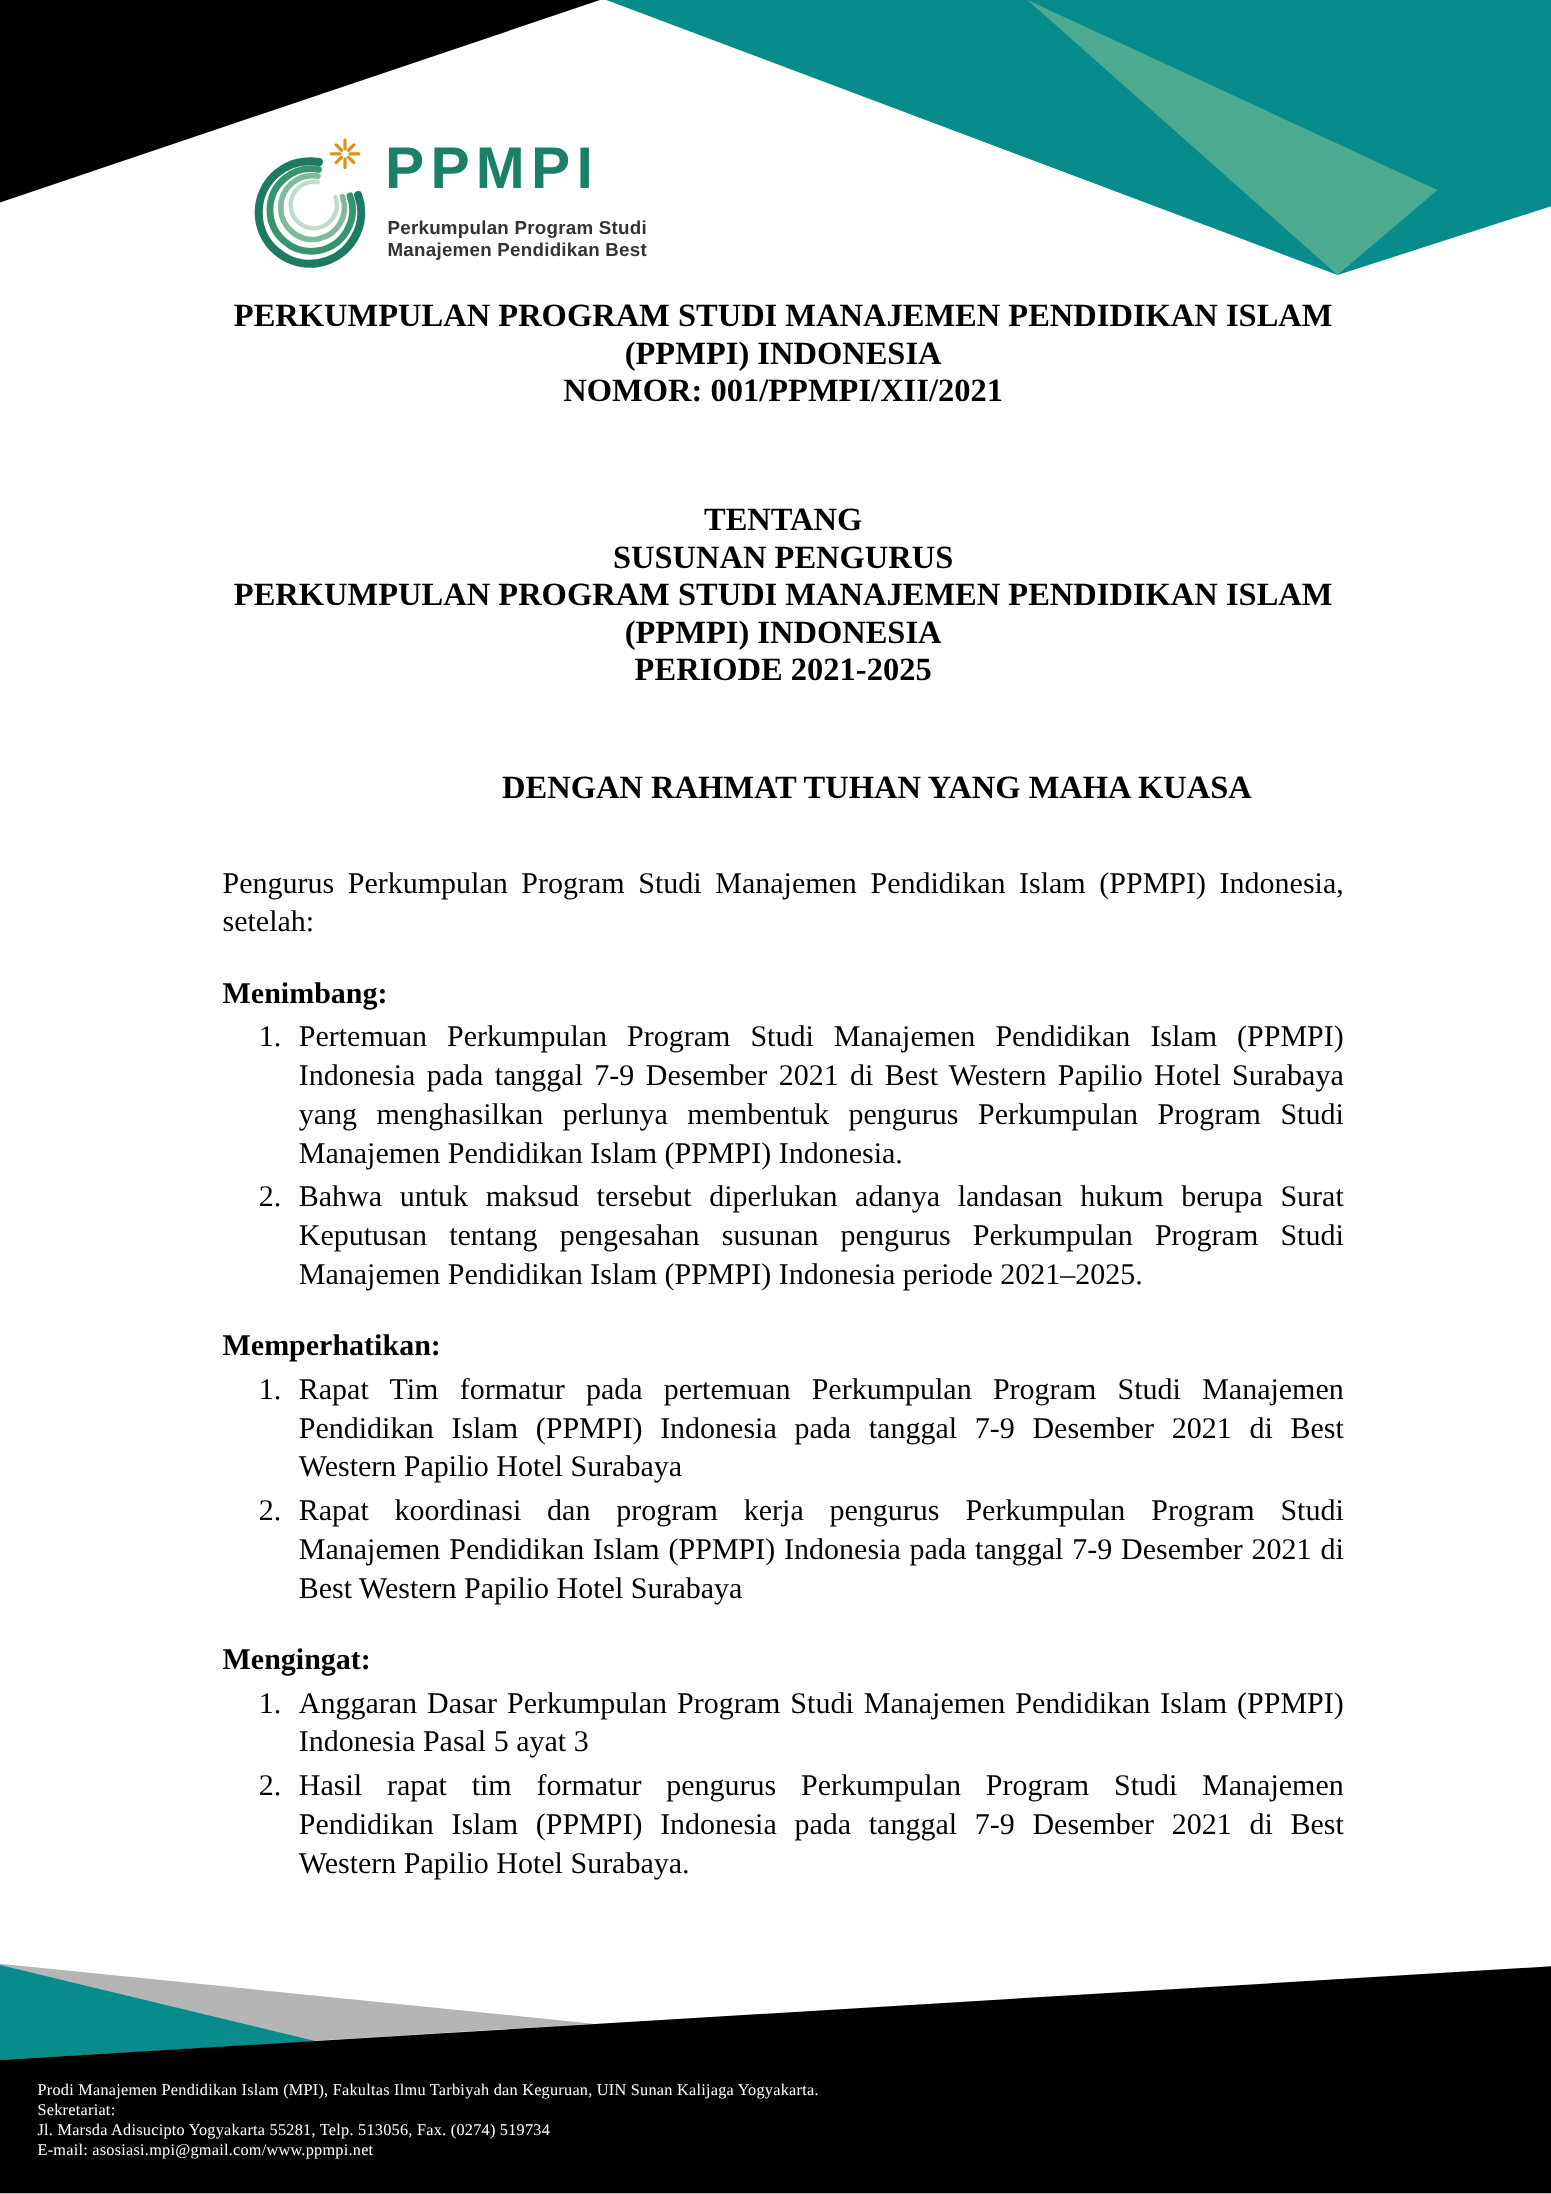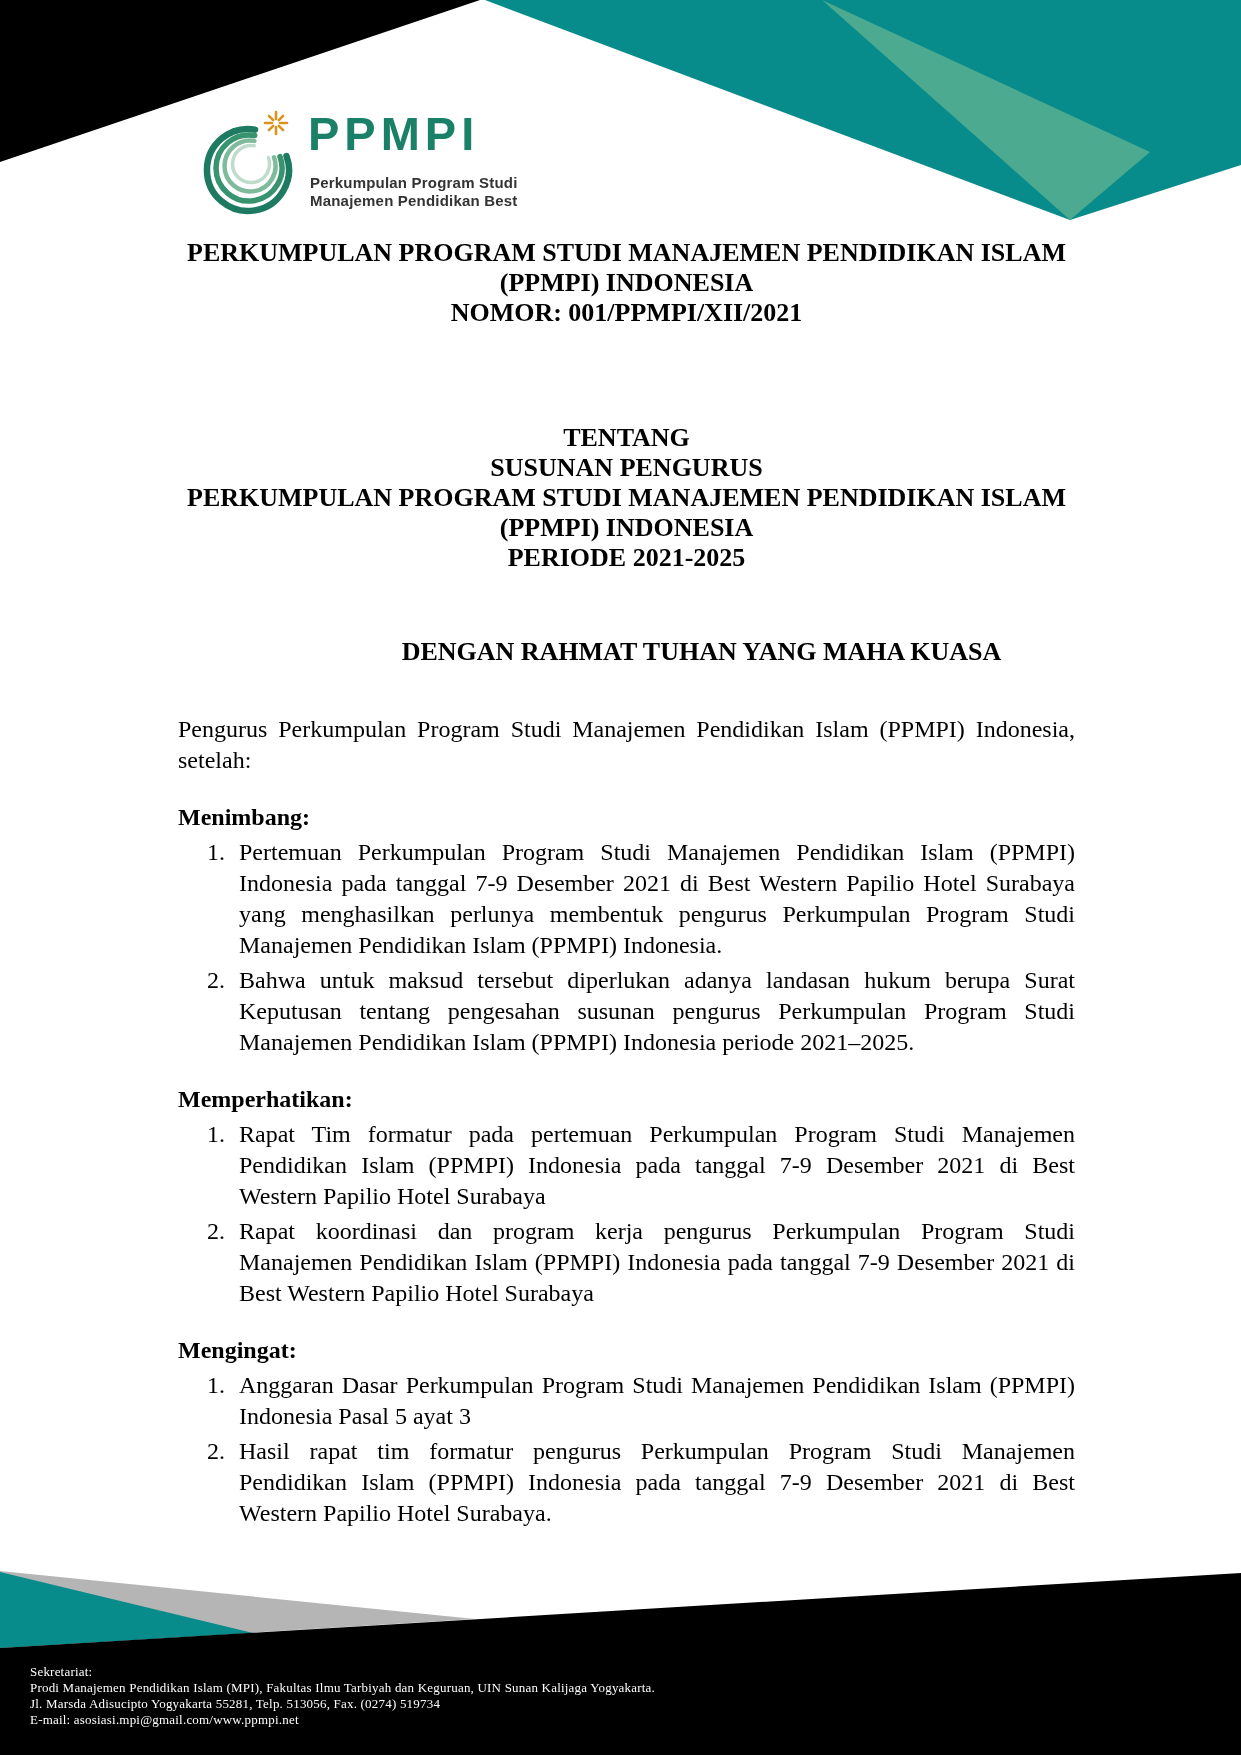--- a/index.html
+++ b/index.html
@@ -27,7 +27,7 @@
   
   .content{position:absolute;top:238px;left:178px;width:897px;}
   .doc-title{font-weight:bold;font-size:26px;line-height:30px;text-align:center;}
-  .subject-block{margin-top:95px;}
+  .subject-block{margin-top:73px;}
   .invocation{
     margin-top:64px;margin-left:150px;
     font-weight:bold;font-size:26px;line-height:30px;text-align:center;

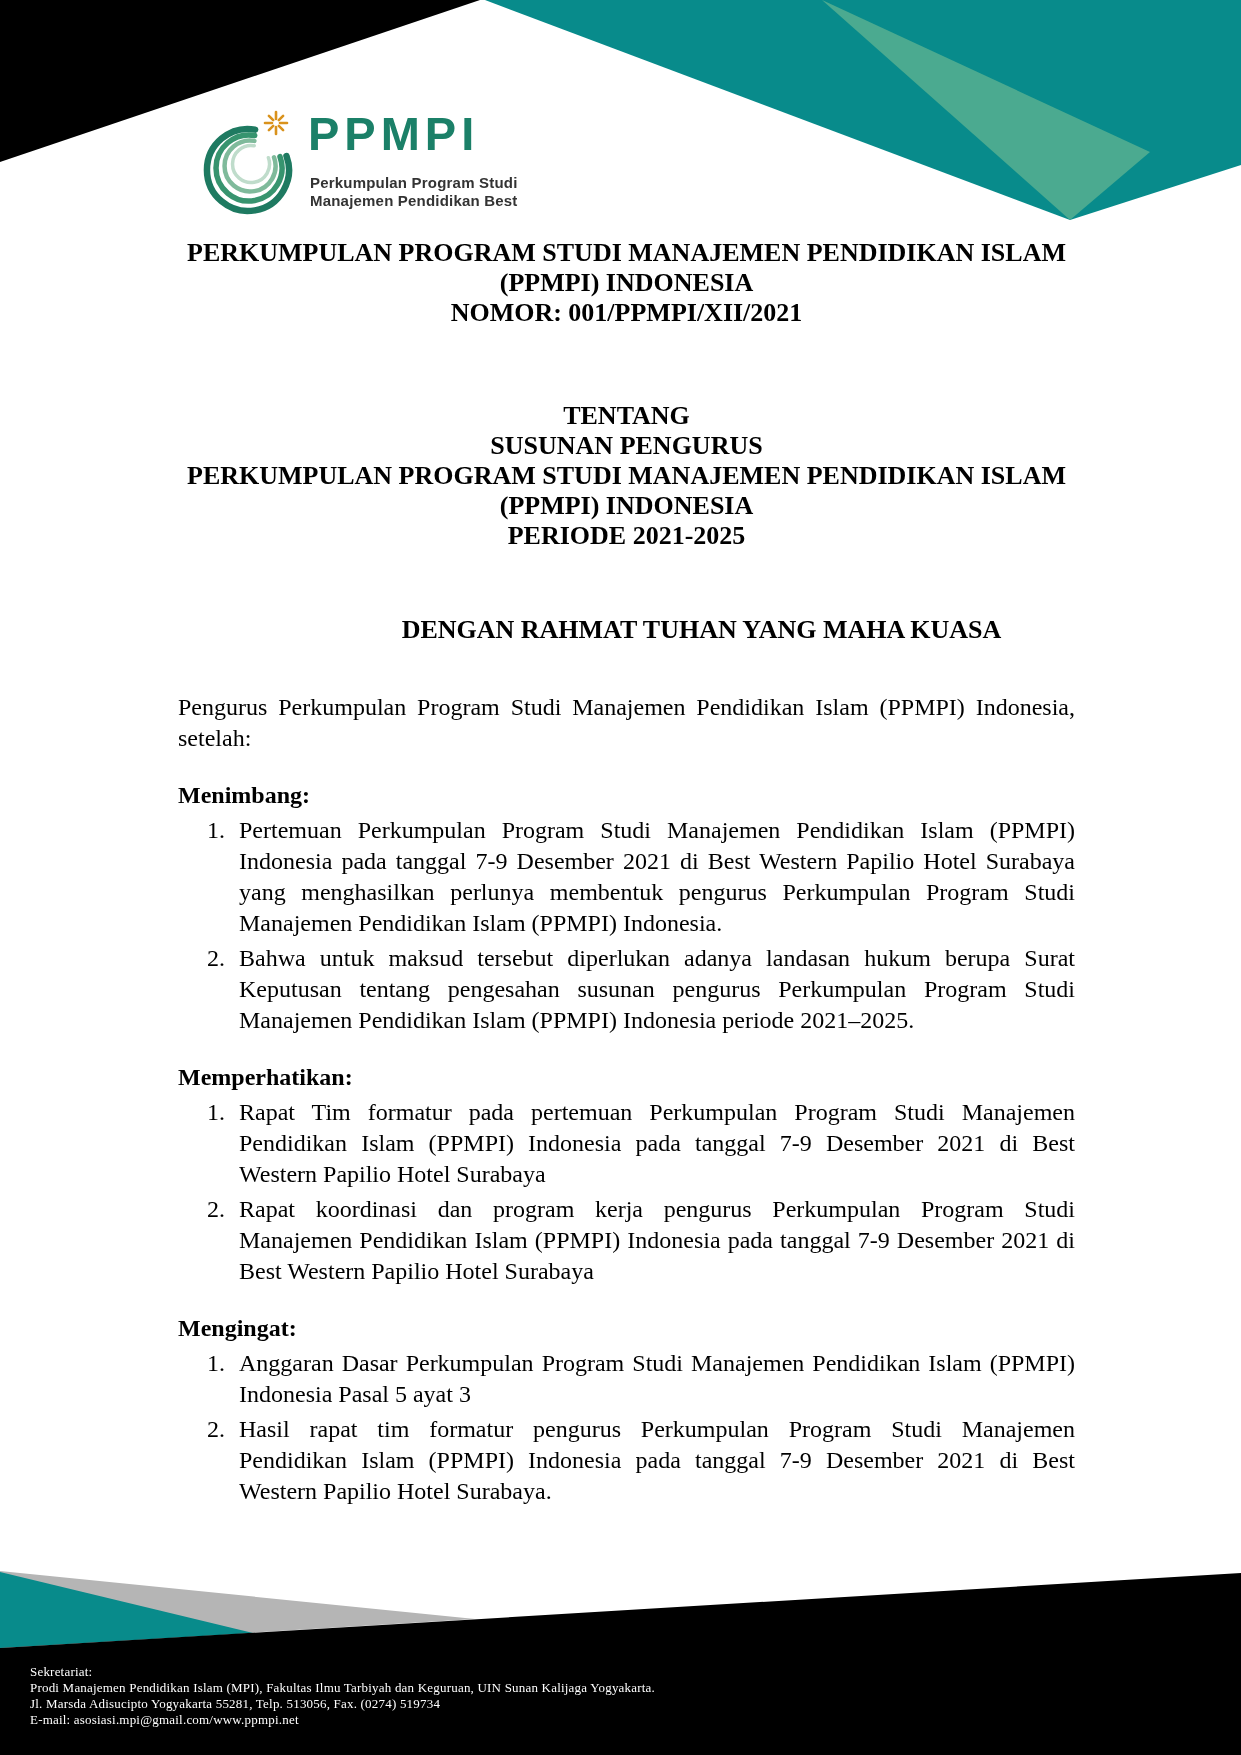--- a/index.html
+++ b/index.html
@@ -149,8 +149,8 @@
   </svg>
 
   <div class="footer-text">
+    <div>Prodi Manajemen Pendidikan Islam (MPI), Fakultas Ilmu Tarbiyah dan Keguruan, UIN Sunan Kalijaga Yogyakarta.</div>
     <div>Sekretariat:</div>
-    <div>Prodi Manajemen Pendidikan Islam (MPI), Fakultas Ilmu Tarbiyah dan Keguruan, UIN Sunan Kalijaga Yogyakarta.</div>
     <div>Jl. Marsda Adisucipto Yogyakarta 55281, Telp. 513056, Fax. (0274) 519734</div>
     <div>E-mail: asosiasi.mpi@gmail.com/www.ppmpi.net</div>
   </div>

